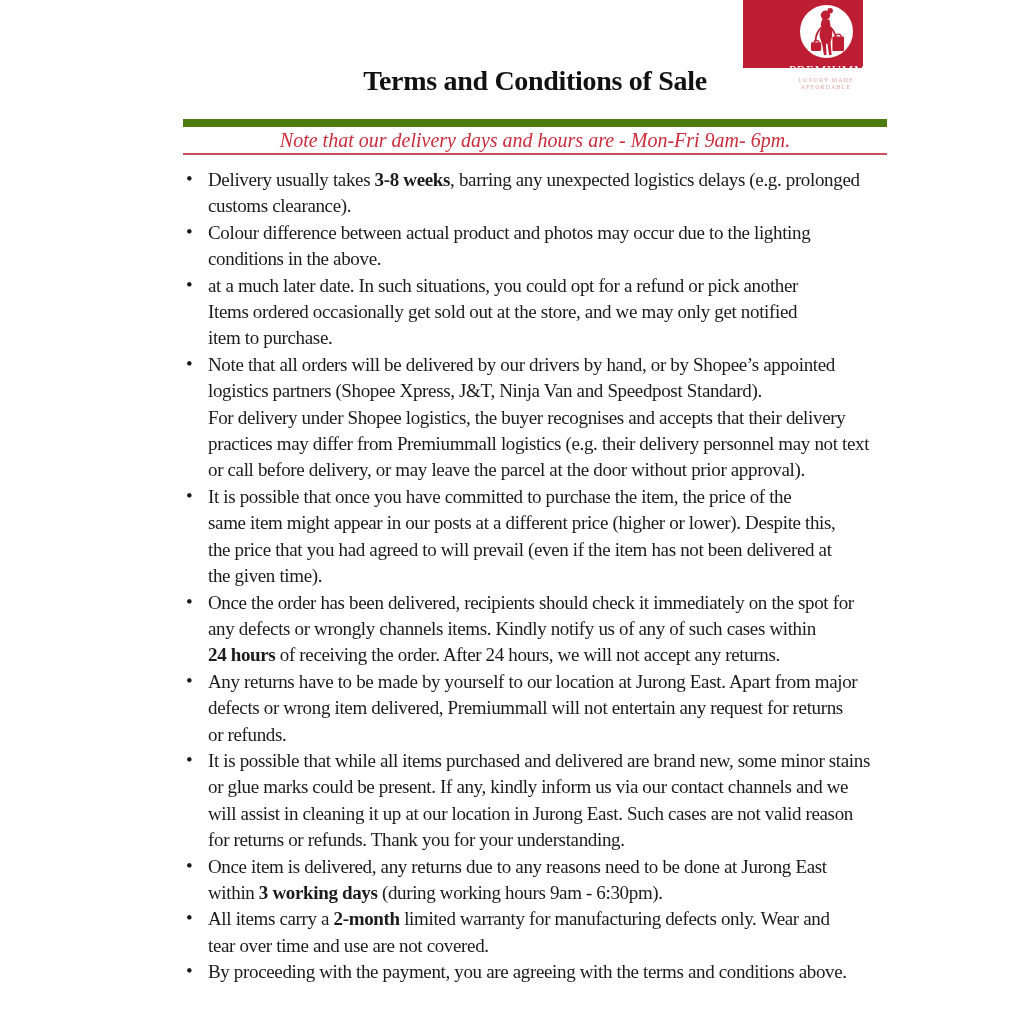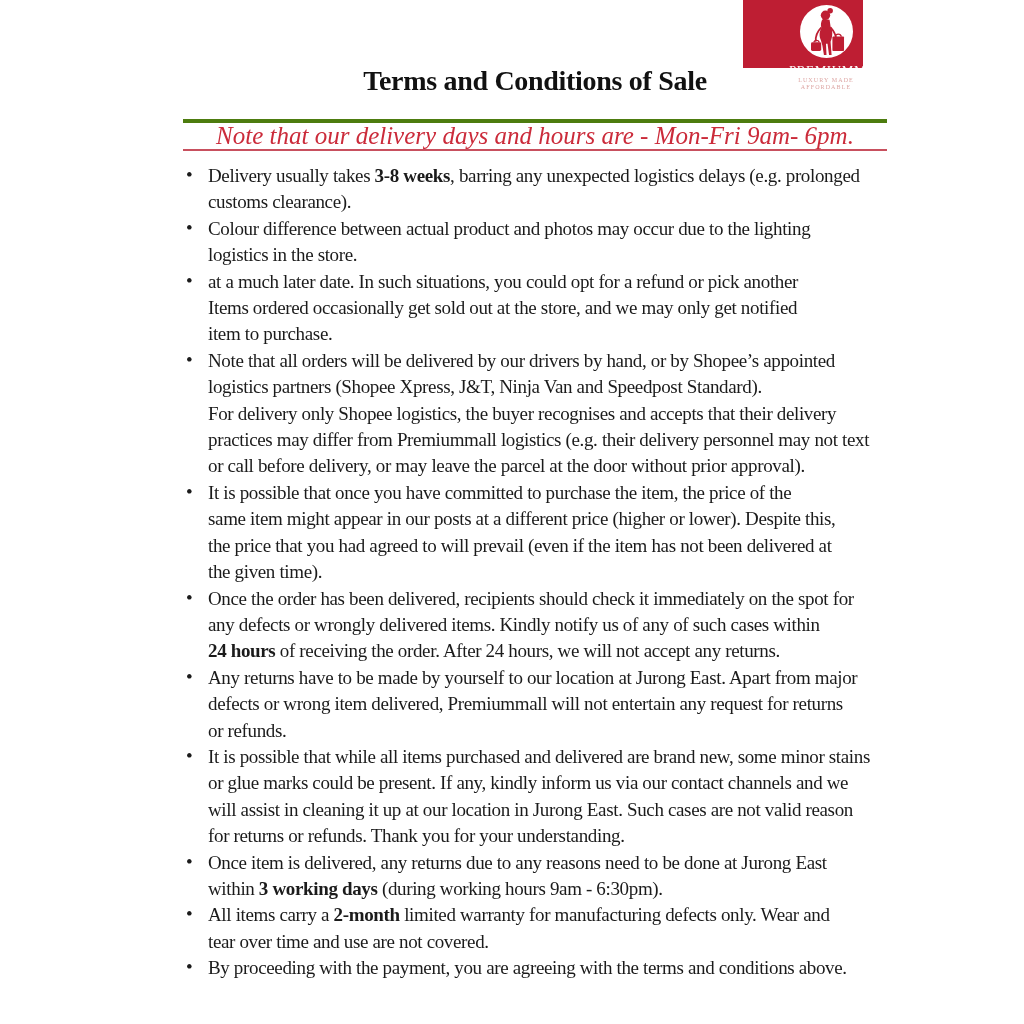--- a/index.html
+++ b/index.html
@@ -45,11 +45,11 @@
   }
   .notice{
     margin-top:20px;
-    border-top:4px solid #4d7c0f;
+    border-top:8px solid #4d7c0f;
     border-bottom:2px solid #c8505e;
     text-align:center;
     font-style:italic;
-    font-size:25px;
+    font-size:20px;
     color:#cb2b3a;
     line-height:26px;
     padding:0;

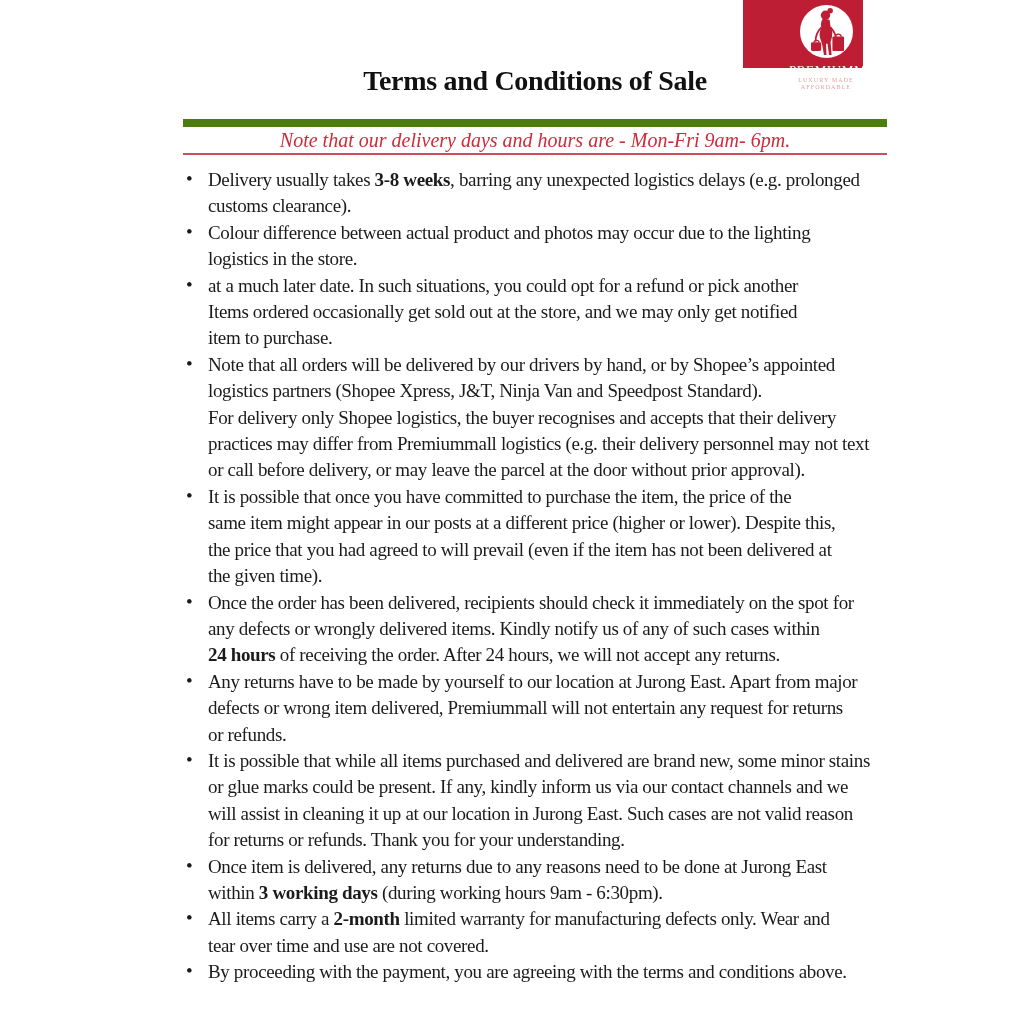--- a/index.html
+++ b/index.html
@@ -109,7 +109,7 @@
         <li class="term">
           <span class="bullet">•</span>
           <div class="line"><span>Colour difference between actual product and photos may occur due to the lighting</span></div>
-          <div class="line"><span>logistics in the store.</span></div>
+          <div class="line"><span>conditions in the above.</span></div>
         </li>
         <li class="term">
           <span class="bullet">•</span>

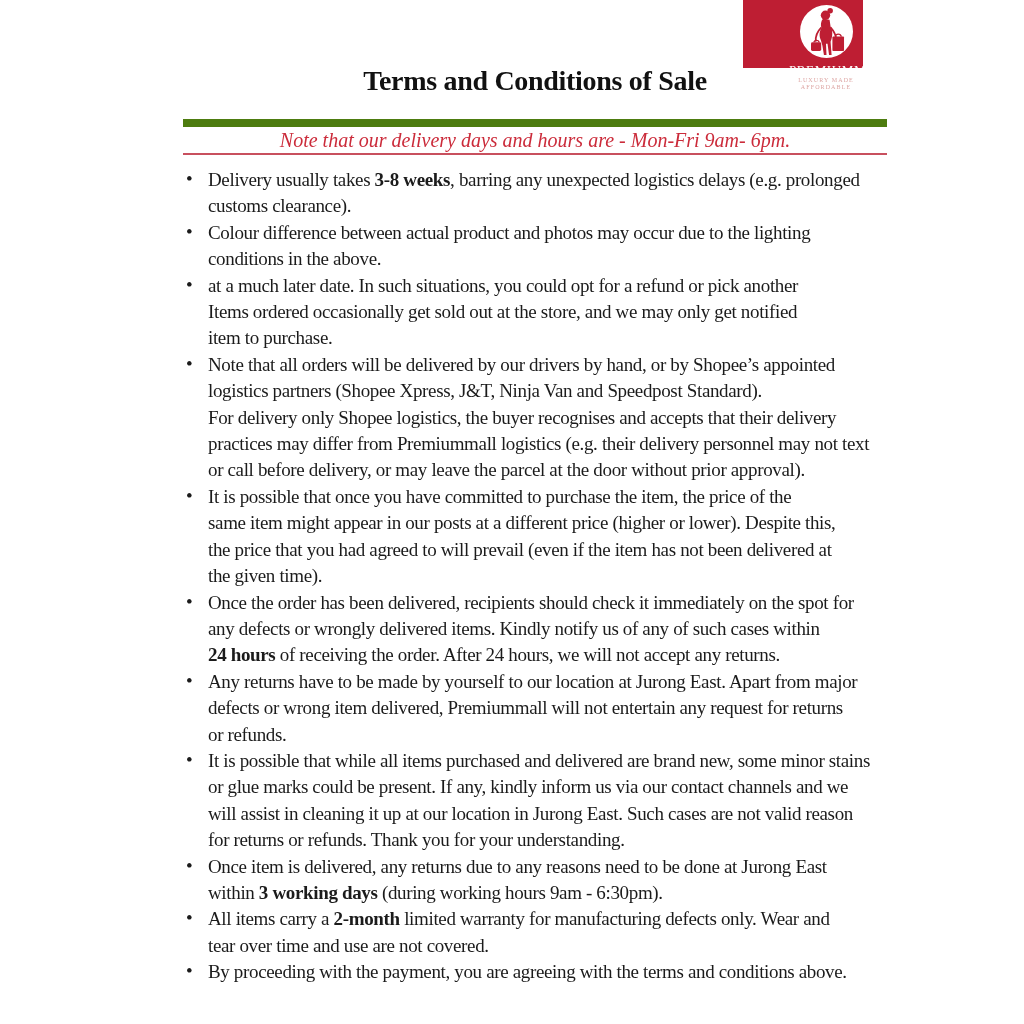--- a/index.html
+++ b/index.html
@@ -121,7 +121,7 @@
           <span class="bullet">•</span>
           <div class="line"><span>Note that all orders will be delivered by our drivers by hand, or by Shopee’s appointed</span></div>
           <div class="line"><span>logistics partners (Shopee Xpress, J&amp;T, Ninja Van and Speedpost Standard).</span></div>
-          <div class="line"><span>For delivery only Shopee logistics, the buyer recognises and accepts that their delivery</span></div>
+          <div class="line"><span>For delivery under Shopee logistics, the buyer recognises and accepts that their delivery</span></div>
           <div class="line"><span>practices may differ from Premiummall logistics (e.g. their delivery personnel may not text</span></div>
           <div class="line"><span>or call before delivery, or may leave the parcel at the door without prior approval).</span></div>
         </li>

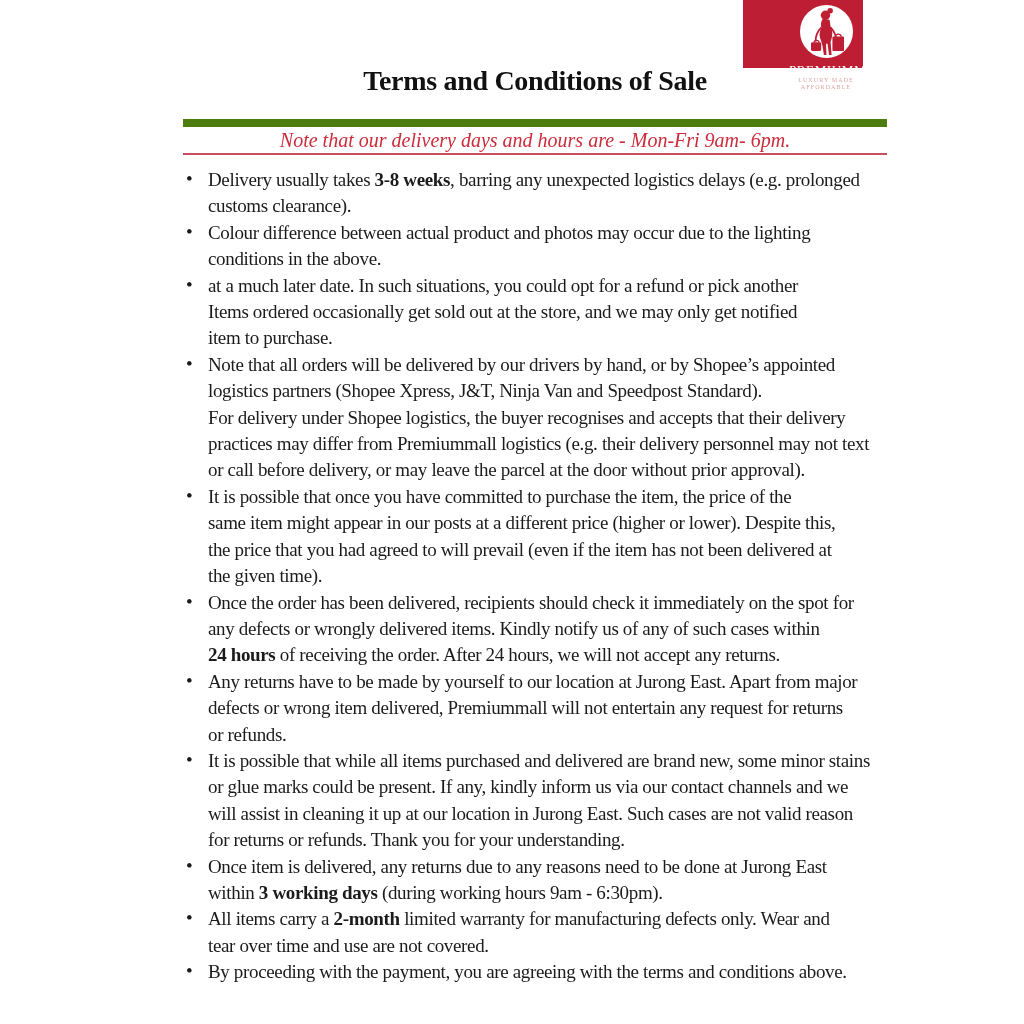--- a/index.html
+++ b/index.html
@@ -135,7 +135,7 @@
         <li class="term">
           <span class="bullet">•</span>
           <div class="line"><span>Once the order has been delivered, recipients should check it immediately on the spot for</span></div>
-          <div class="line"><span>any defects or wrongly delivered items. Kindly notify us of any of such cases within</span></div>
+          <div class="line"><span>any defects or wrongly channels items. Kindly notify us of any of such cases within</span></div>
           <div class="line"><strong>24 hours</strong><span> of receiving the order. After 24 hours, we will not accept any returns.</span></div>
         </li>
         <li class="term">

